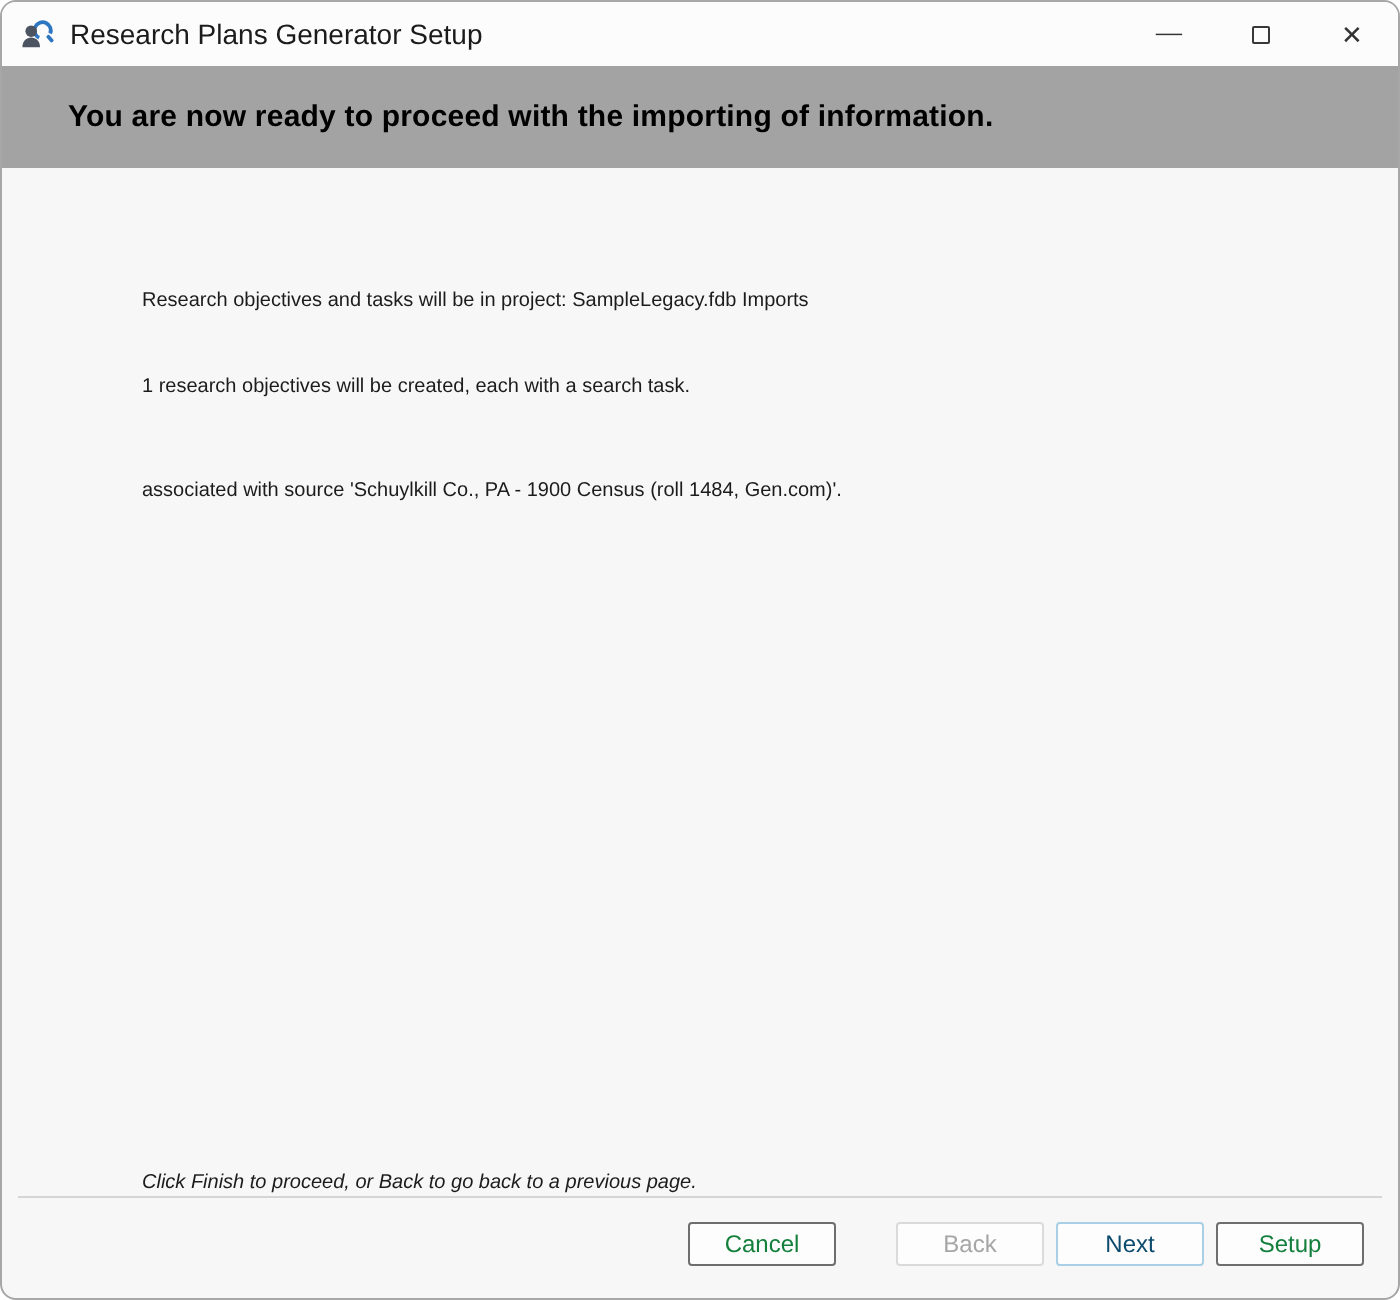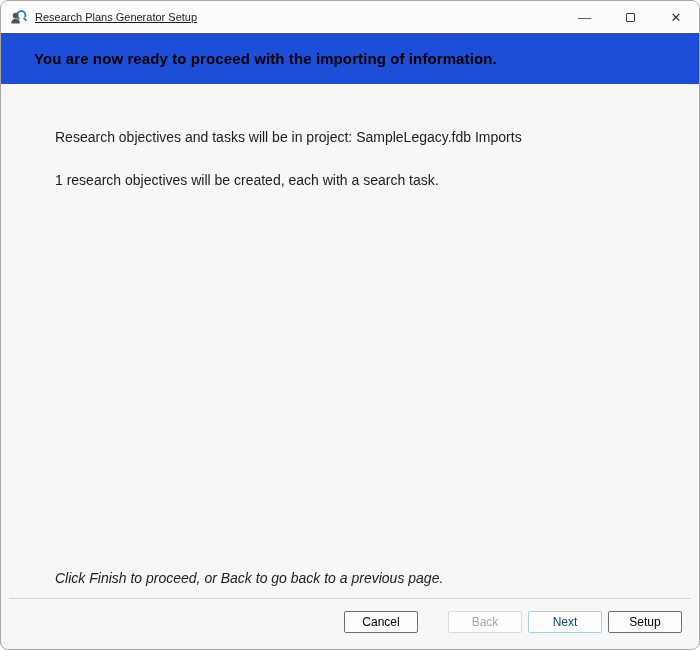--- a/index.html
+++ b/index.html
@@ -24,7 +24,7 @@
     align-items: center;
   }
   .app-icon { margin-left: 9px; width: 17px; height: 17px; display: inline-block; }
-  .title { font-size: 11px; color: #1b1b1b; margin-left: 8px; white-space: nowrap; text-decoration: underline; }
+  .title { font-size: 14px; color: #1b1b1b; margin-left: 8px; white-space: nowrap; }
   .controls { margin-left: auto; display: flex; height: 100%; }
   .ctrl {
     width: 46px; height: 100%;

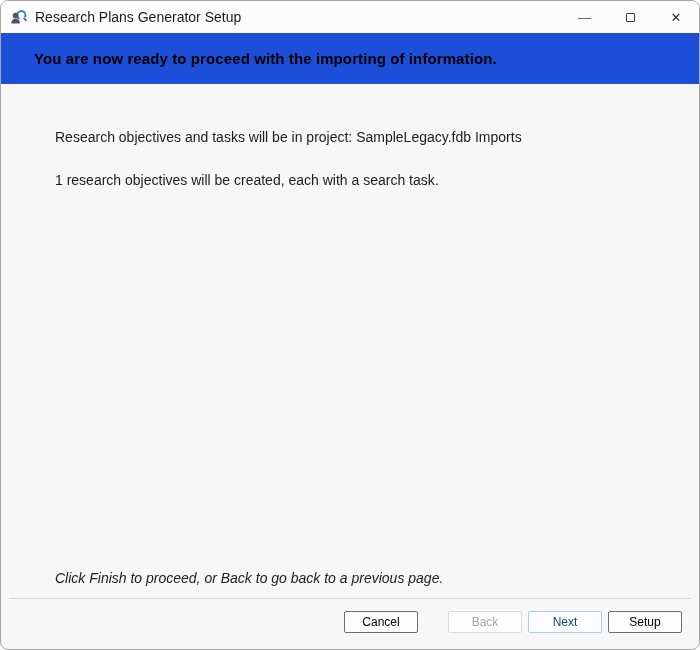--- a/index.html
+++ b/index.html
@@ -38,7 +38,7 @@
   
   .banner {
     height: 51px;
-    background: #1d4ed8;
+    background: #a3a3a3;
     display: flex;
     align-items: center;
   }

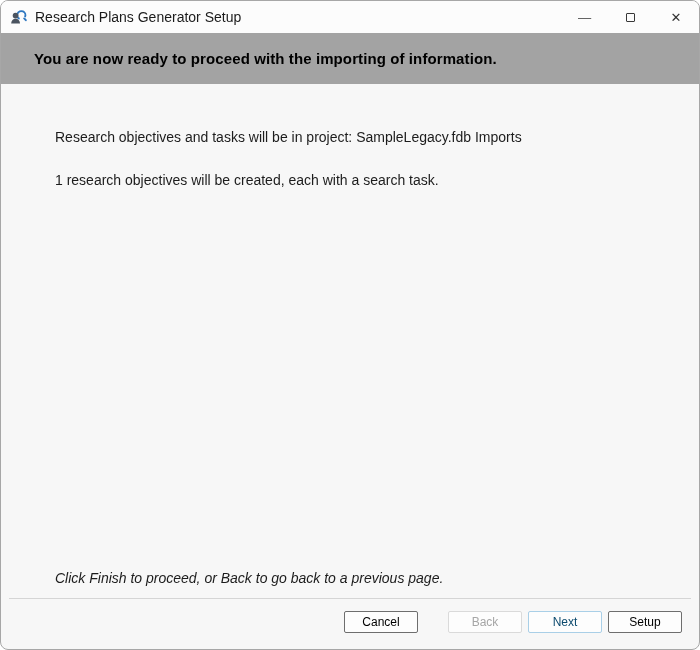--- a/index.html
+++ b/index.html
@@ -54,8 +54,8 @@
   .content p {
     position: absolute;
     left: 54px;
-    margin: 0;
-    font-size: 14px;
+    margin: 16px;
+    font-size: 10px;
     color: #1c1c1c;
   }
   .p1 { top: 128px; }

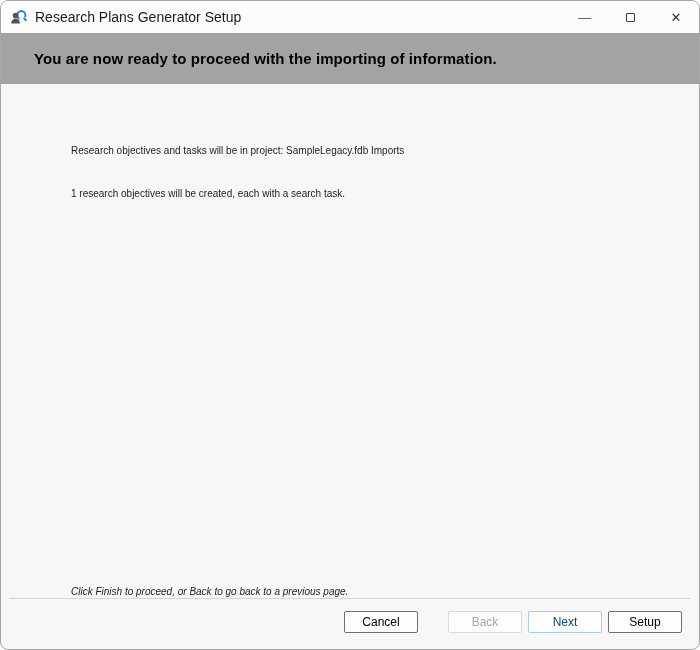--- a/index.html
+++ b/index.html
@@ -128,7 +128,7 @@
   <div class="content">
     <p class="p1">Research objectives and tasks will be in project: SampleLegacy.fdb Imports</p>
     <p class="p2">1 research objectives will be created, each with a search task.</p>
-    <p class="p3"><br></p>
+    <p class="p3"><br><span>associated with source 'Schuylkill Co., PA - 1900 Census (roll 1484, Gen.com)'.</span></p>
     <p class="hint">Click Finish to proceed, or Back to go back to a previous page.</p>
   </div>
 

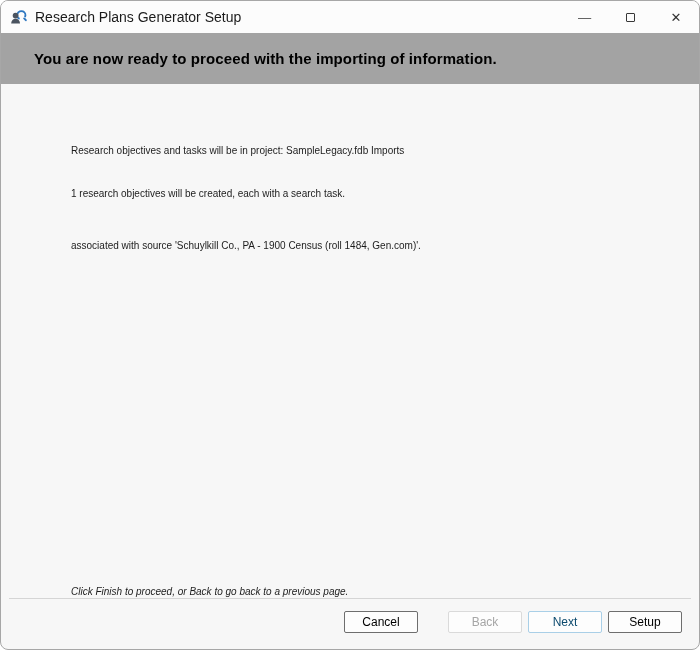--- a/index.html
+++ b/index.html
@@ -83,7 +83,7 @@
     padding: 0;
     font-family: "Liberation Sans", sans-serif;
     font-size: 12px;
-    color: #000000;
+    color: #15803d;
     background: #fdfdfd;
     border: 1px solid #6e6e6e;
     border-radius: 2px;

